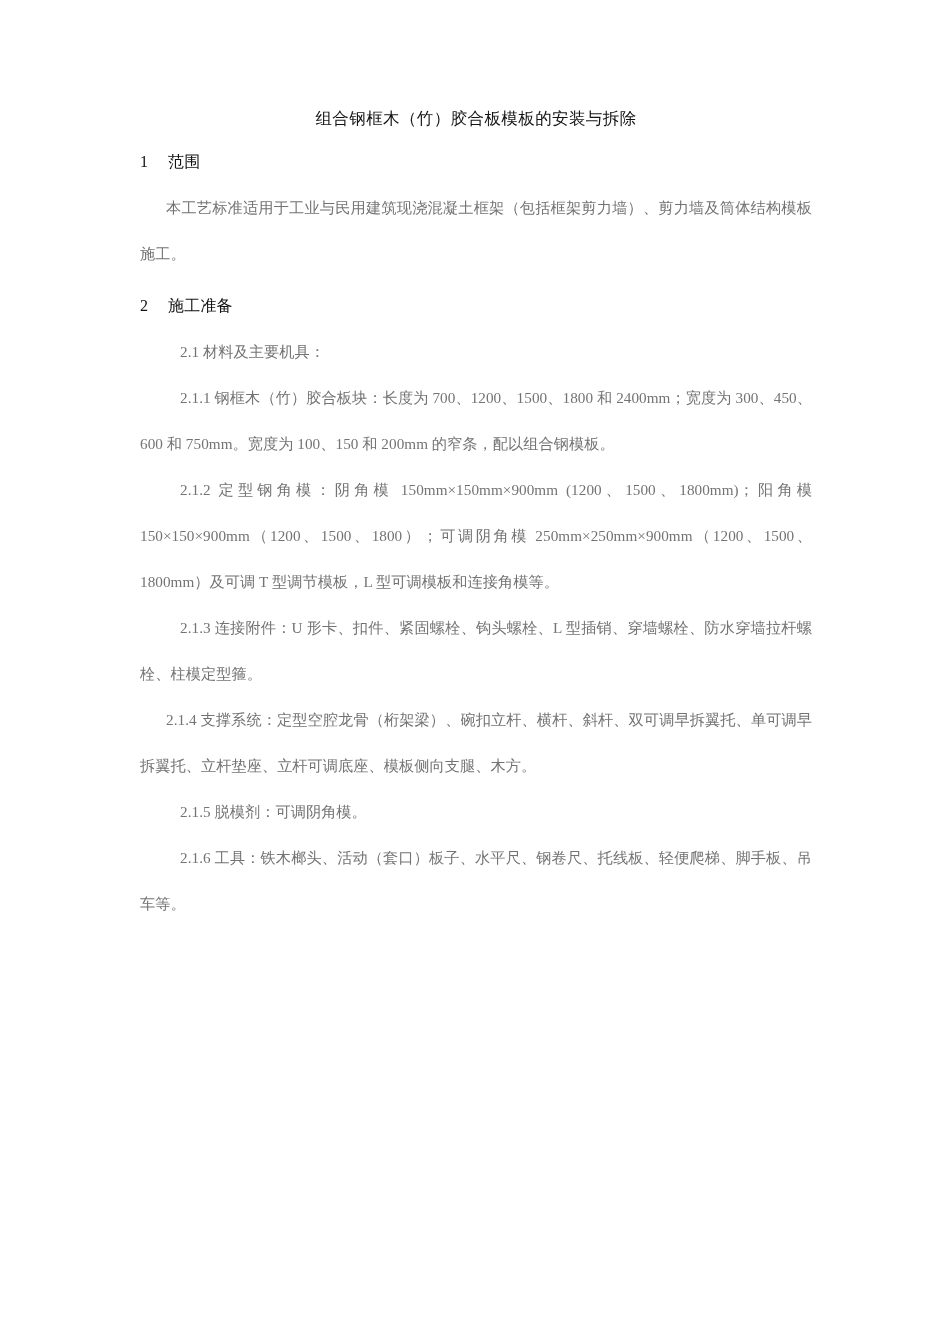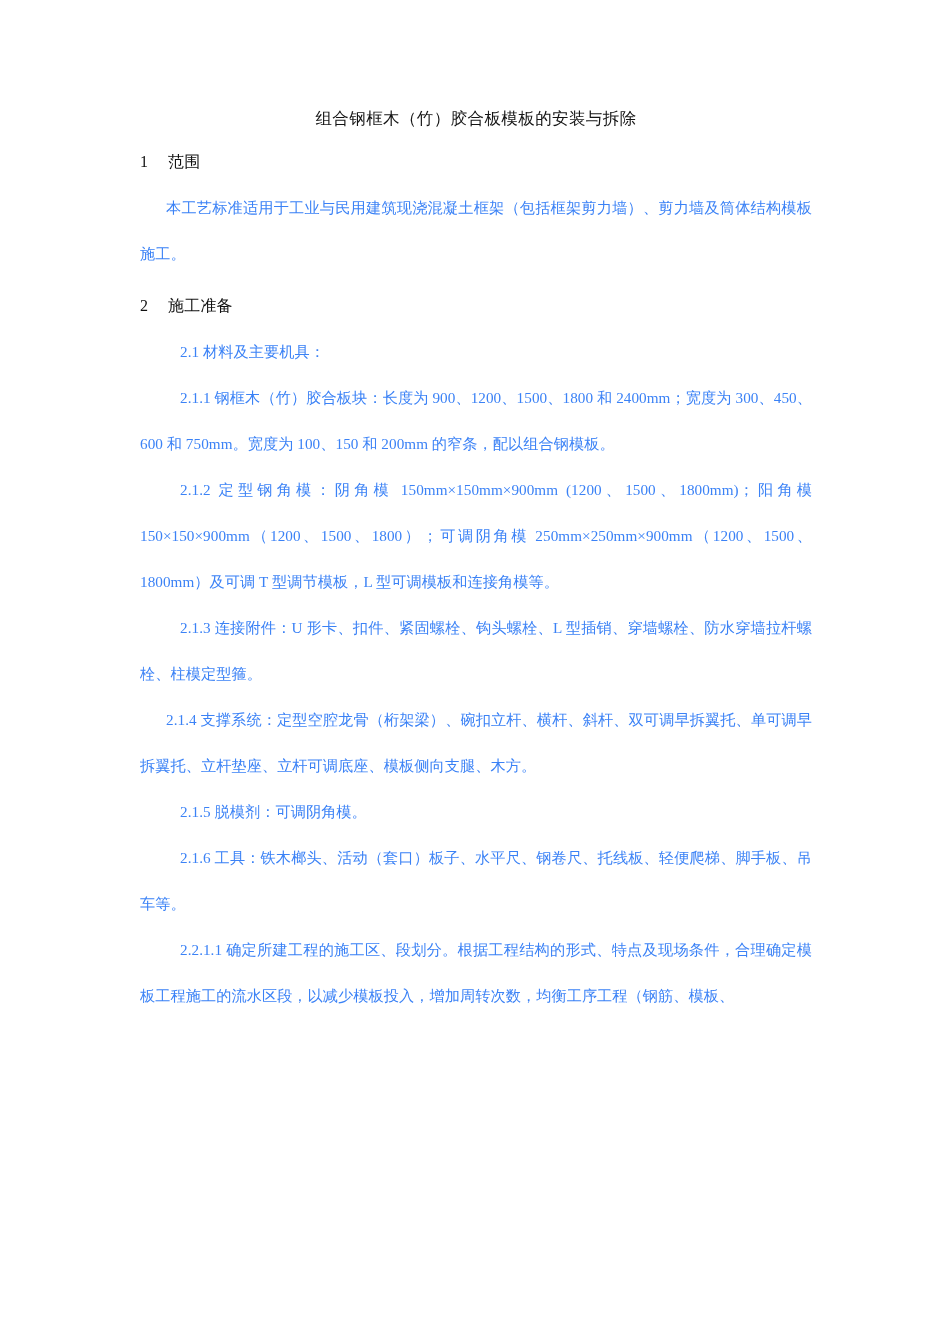--- a/index.html
+++ b/index.html
@@ -63,7 +63,7 @@
     text-align: justify;
     text-justify: inter-ideograph;
     text-align-last: left;
-    color: #3b82f6;
+    color: #737373;
     letter-spacing: 0.05px;
   }
   .para.indent1 { text-indent: 26px; }

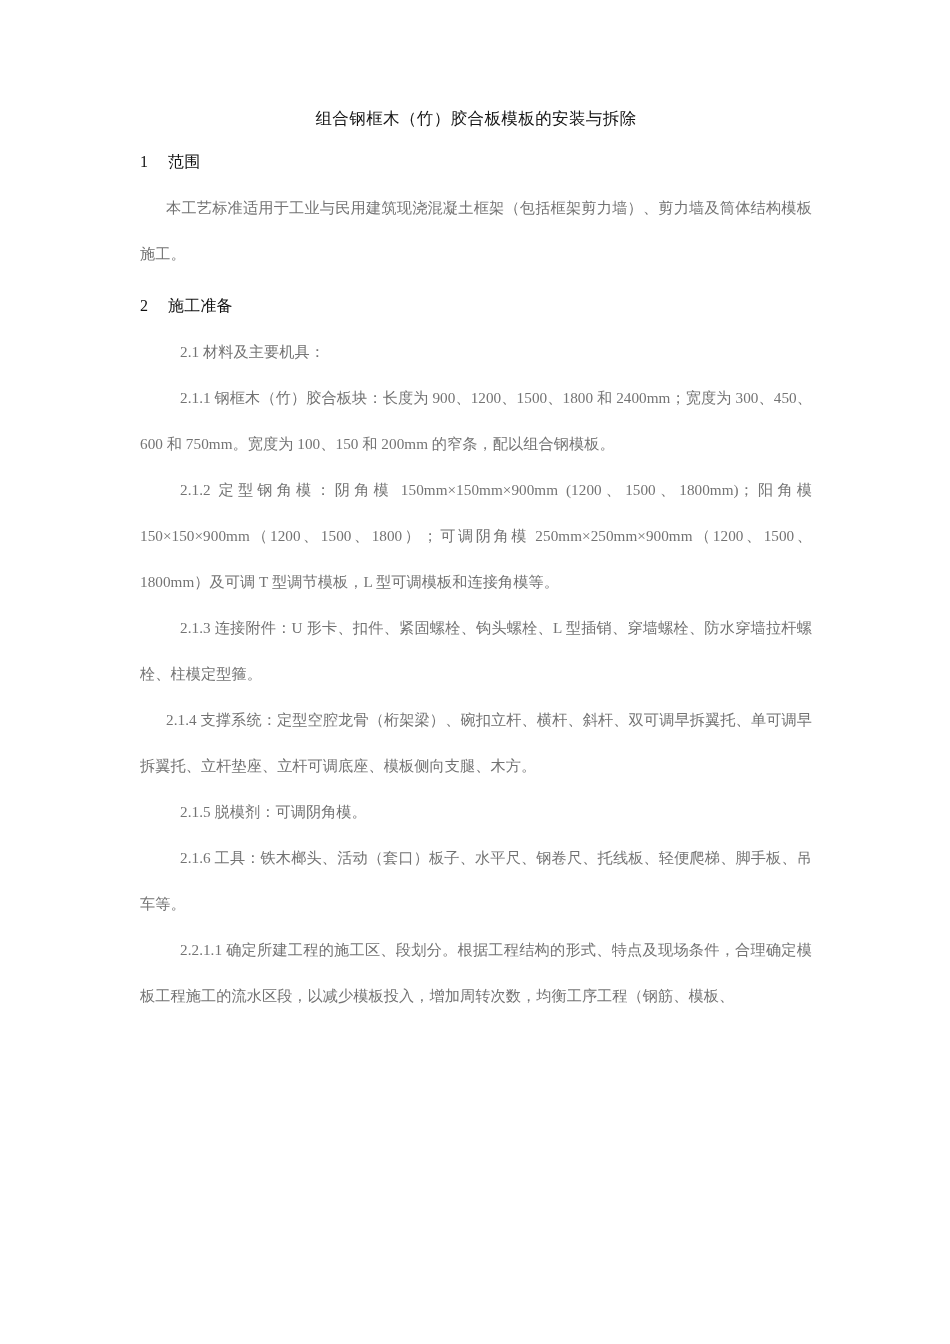--- a/index.html
+++ b/index.html
@@ -98,7 +98,7 @@
 
     <p class="para indent2">2.1 材料及主要机具：</p>
 
-    <p class="para indent2">2.1.1 钢框木（竹）胶合板块：长度为 900、1200、1500、1800 和 2400mm；宽度为 300、450、600 和 750mm。宽度为 100、150 和 200mm 的窄条，配以组合钢模板。</p>
+    <p class="para indent2">2.1.1 钢框木（竹）胶合板块：长度为 700、1200、1500、1800 和 2400mm；宽度为 300、450、600 和 750mm。宽度为 100、150 和 200mm 的窄条，配以组合钢模板。</p>
 
     <p class="para indent2">2.1.2  定型钢角模：阴角模 150mm×150mm×900mm (1200、1500、1800mm)；阳角模 150×150×900mm（1200、1500、1800）；可调阴角模 250mm×250mm×900mm（1200、1500、1800mm）及可调 T 型调节模板，L 型可调模板和连接角模等。</p>
 

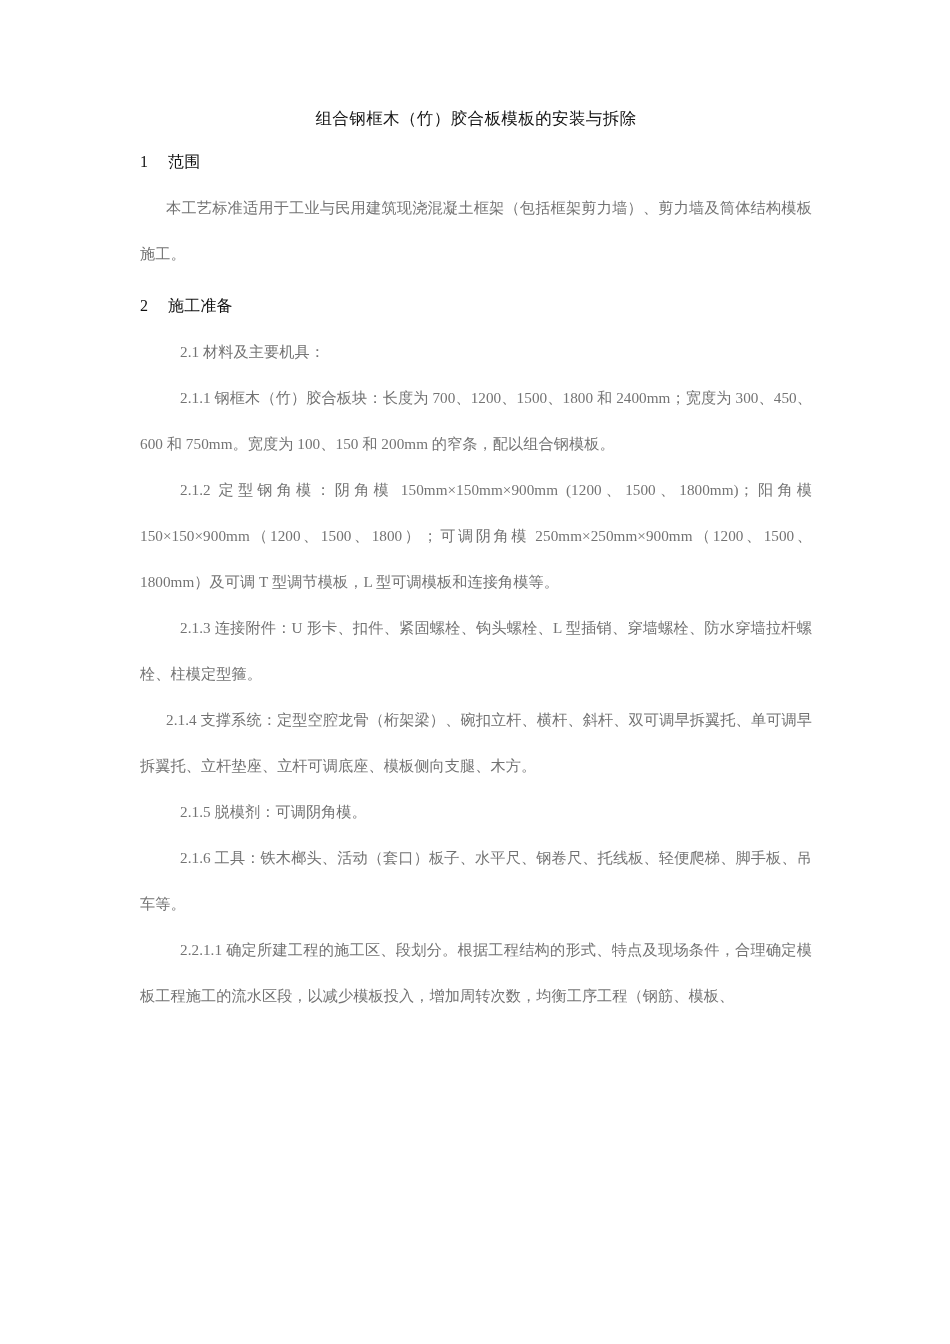--- a/index.html
+++ b/index.html
@@ -112,7 +112,6 @@
 
 
 
-    <p class="para indent2">2.2.1.1 确定所建工程的施工区、段划分。根据工程结构的形式、特点及现场条件，合理确定模板工程施工的流水区段，以减少模板投入，增加周转次数，均衡工序工程（钢筋、模板、</p>
 
   </div>
 </div>

